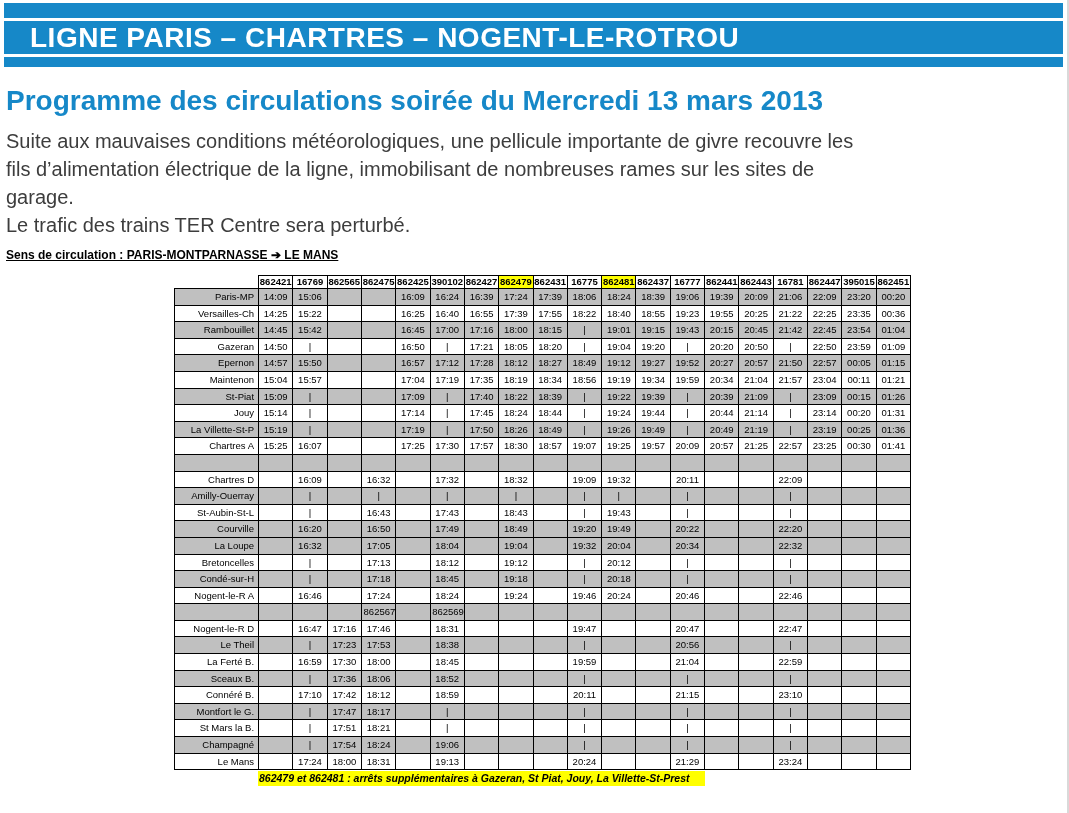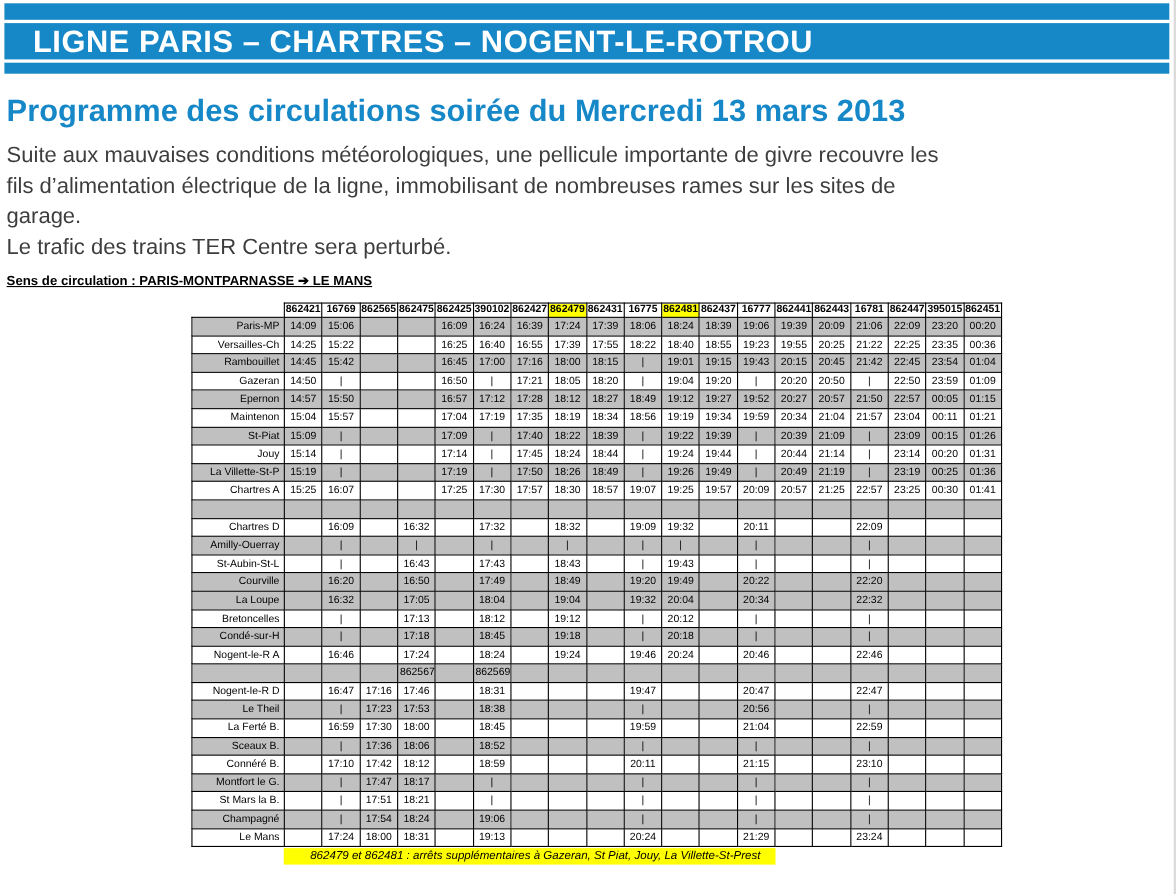--- a/index.html
+++ b/index.html
@@ -55,8 +55,8 @@
   
   .footnote{
     margin:1px 0 0 258px;width:447px;height:15px;line-height:15px;
-    background:var(--hl);font-size:10.5px;font-weight:normal;font-style:italic;
-    padding-left:24px;box-sizing:border-box;white-space:nowrap;color:#000;
+    background:var(--hl);font-size:10.5px;font-weight:bold;font-style:italic;
+    padding-left:1px;box-sizing:border-box;white-space:nowrap;color:#000;
   }
 </style>
 </head>

